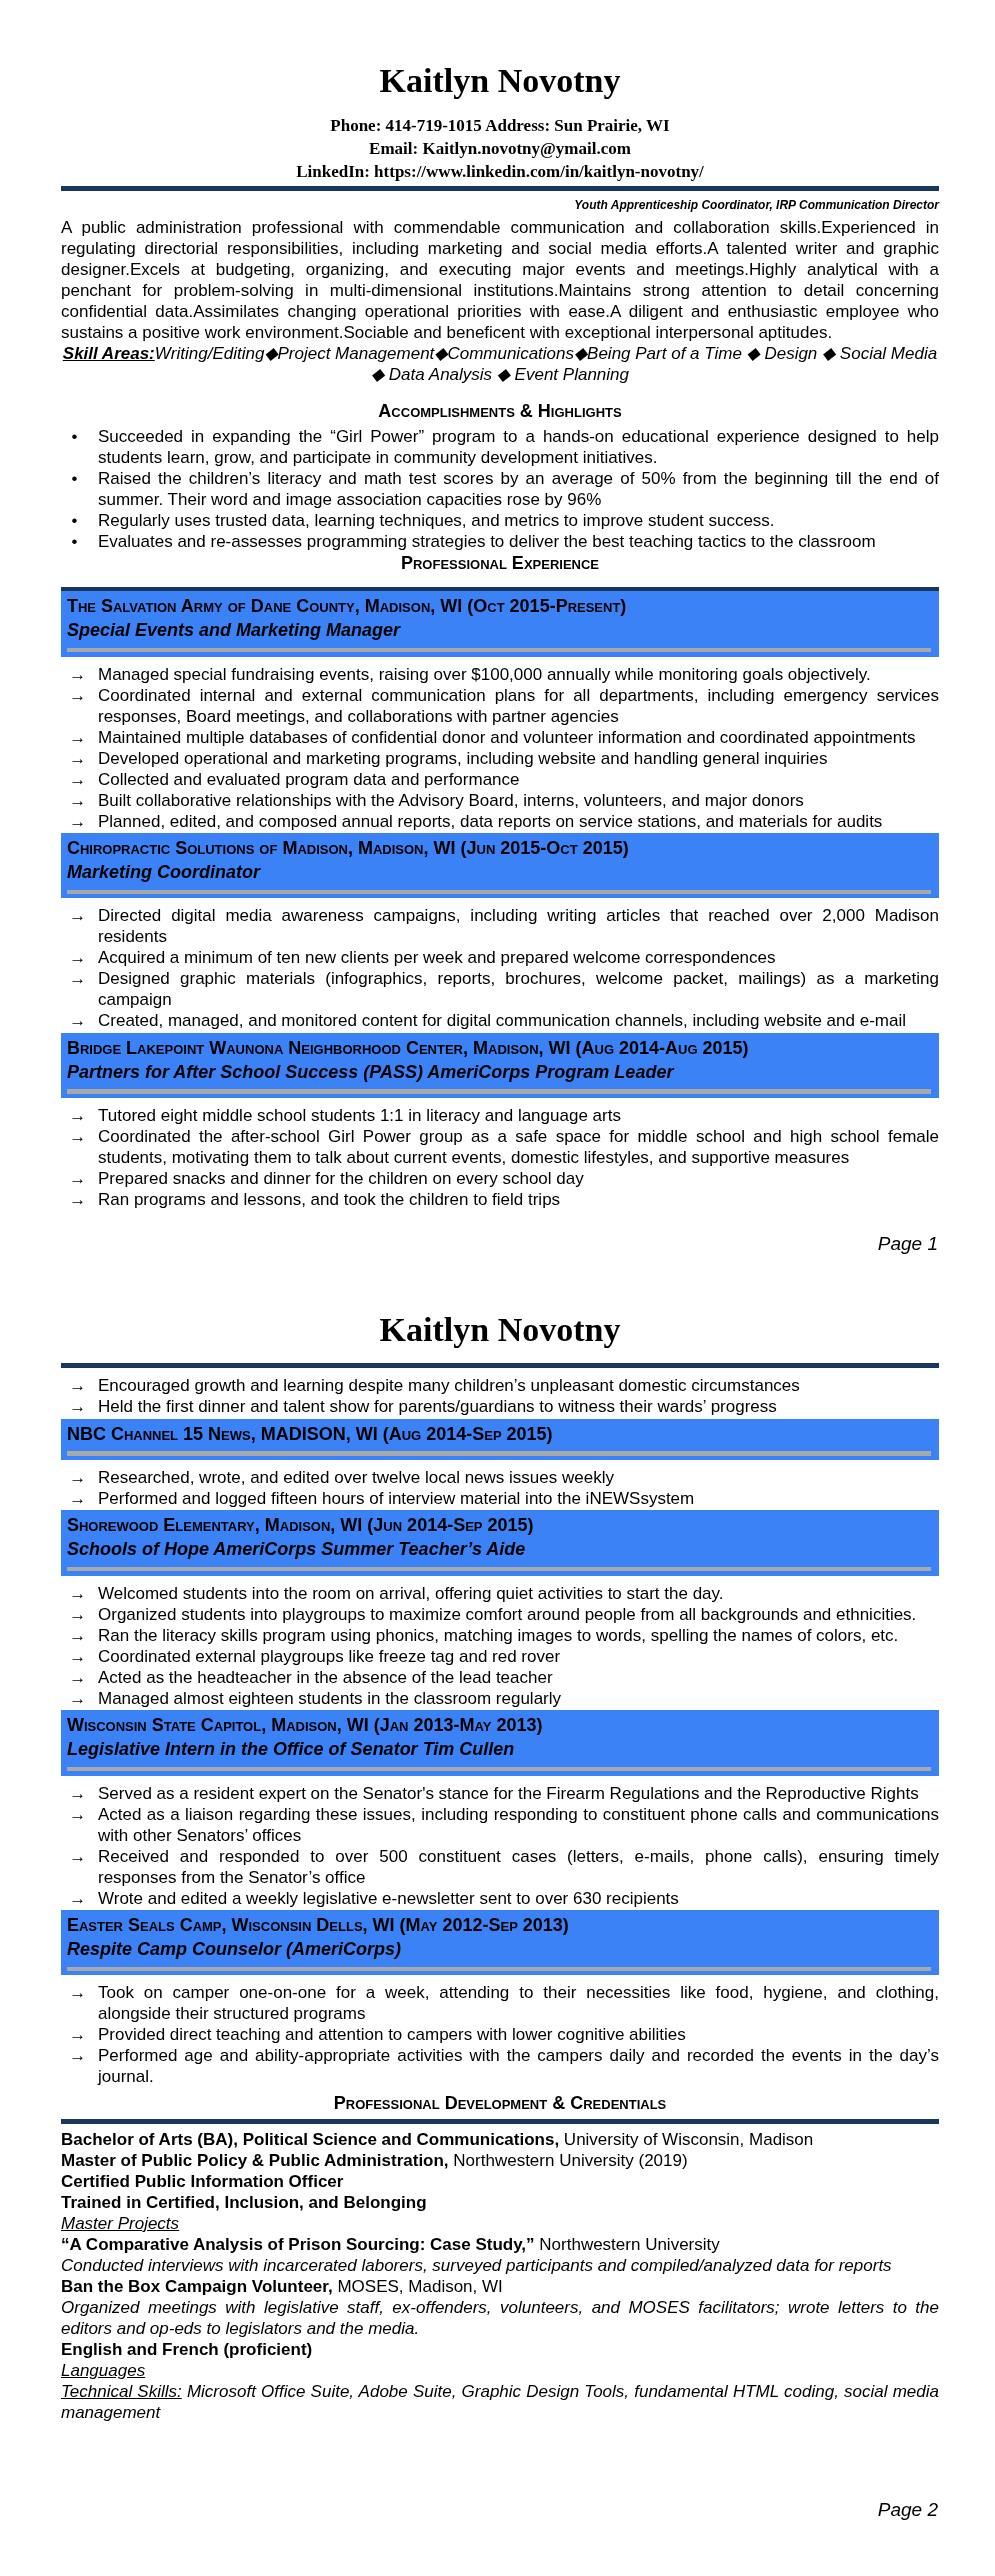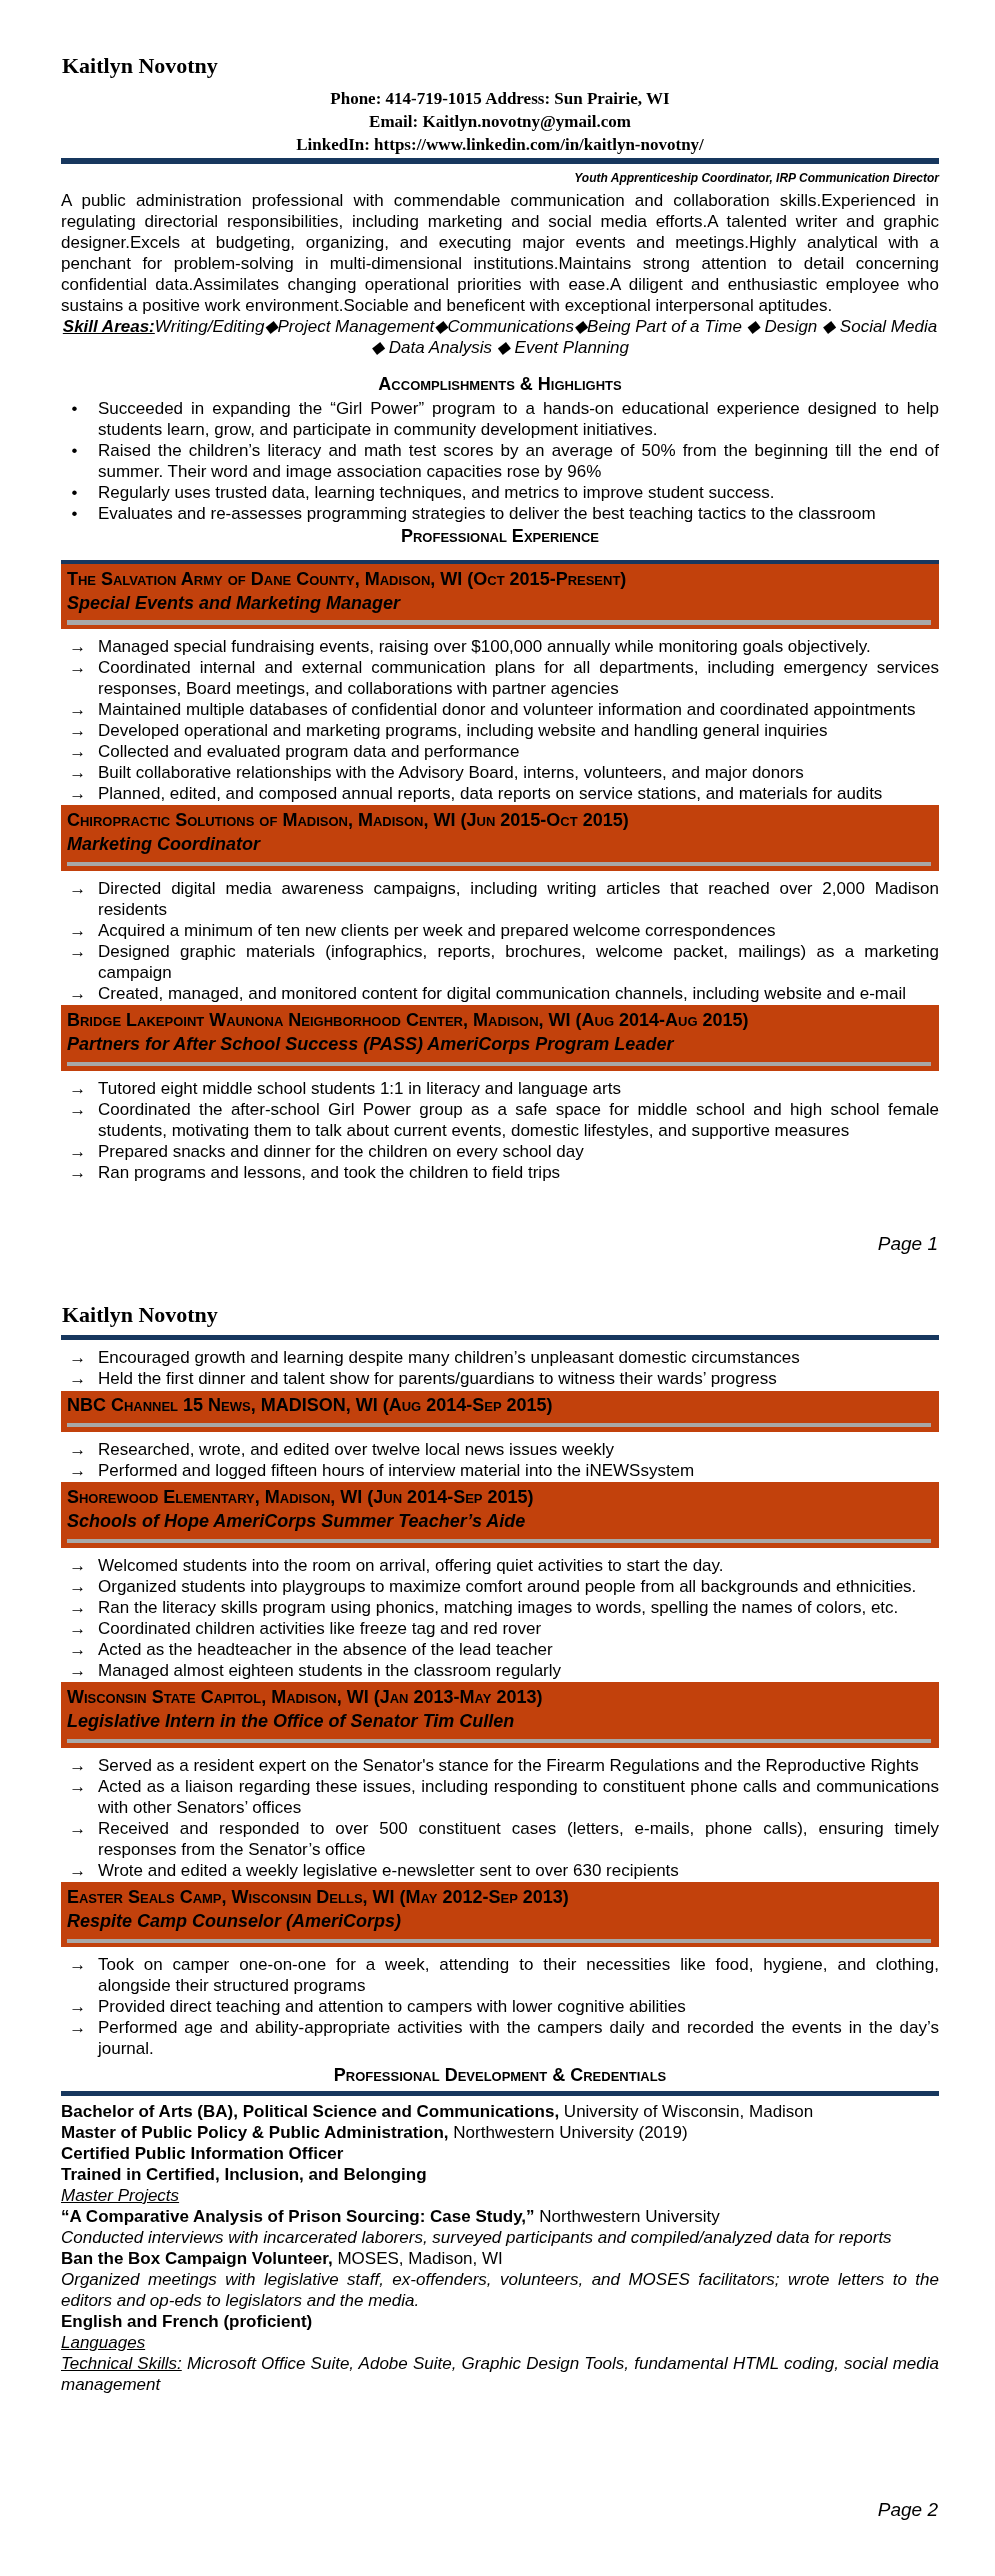--- a/index.html
+++ b/index.html
@@ -10,8 +10,8 @@
   .page1 { padding-top: 47px; }
   .page2 { padding-top: 8.2px; }
 
-  .doc-name { font-family: "Liberation Serif", serif; font-weight: bold; font-size: 22px;
-              line-height: 35px; text-align: left; margin: 1px; }
+  .doc-name { font-family: "Liberation Serif", serif; font-weight: bold; font-size: 34px;
+              line-height: 35px; text-align: center; margin: 16px; }
   .contact-line { font-family: "Liberation Serif", serif; font-weight: bold; font-size: 17px;
                   line-height: 23px; text-align: center; margin: 0; }
   .contact-block { margin-top: 3.5px; }

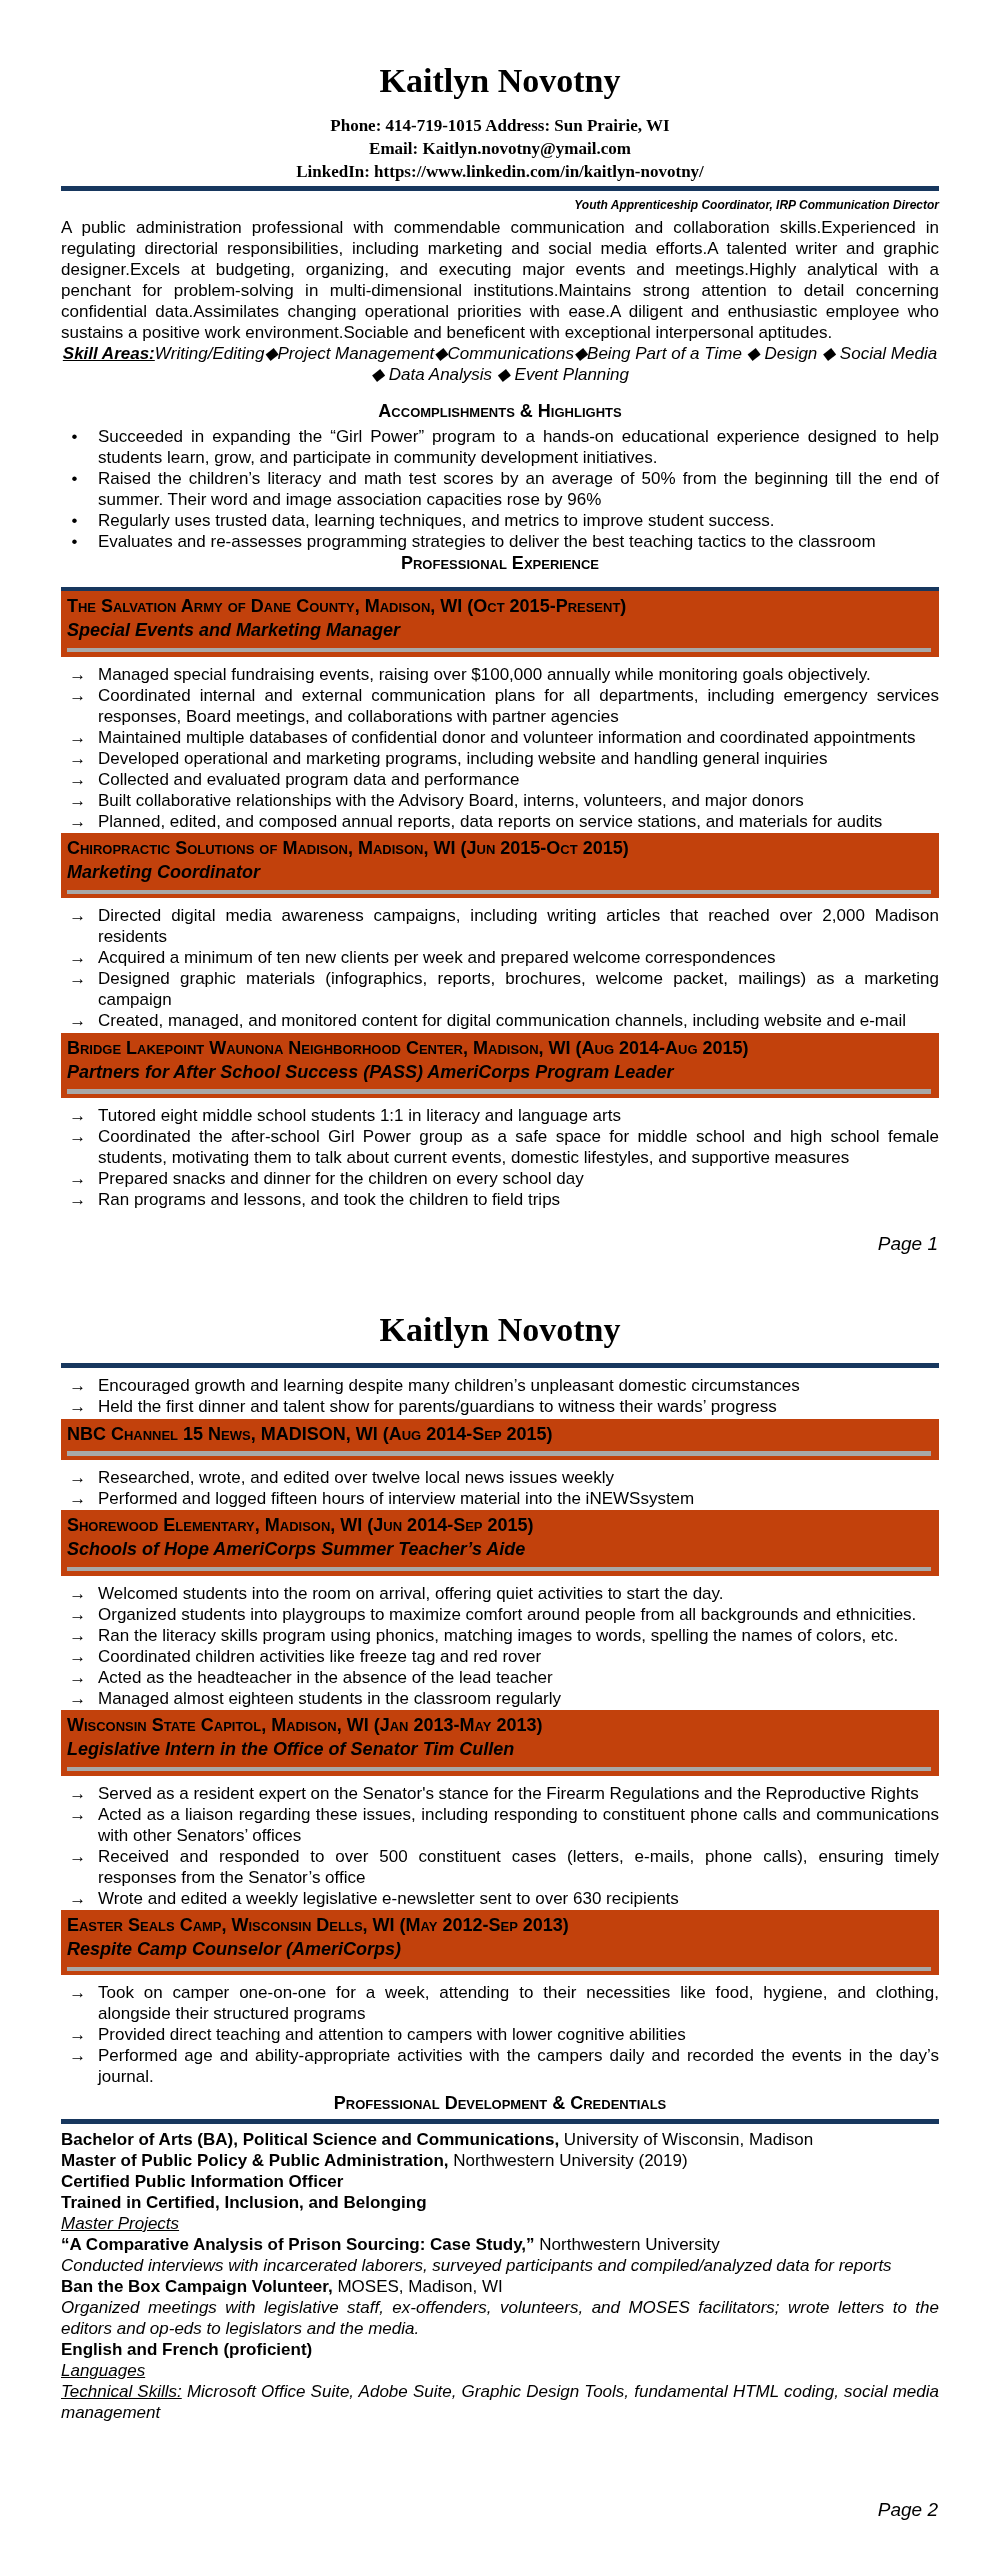--- a/index.html
+++ b/index.html
@@ -40,7 +40,7 @@
 
   ul.jblist { margin-top: 7px; margin-bottom: 1.2px; }
 
-  .job-head { background: #c2410c; padding: 2.9px 8.2px 4.7px 5.9px; }
+  .job-head { background: #3b82f6; padding: 2.9px 8.2px 4.7px 5.9px; }
   .job-head.first { border-top: 4.7px solid #17375E; margin-top: 13px; }
   .job-head h3 { margin: 0; font-size: 18px; line-height: 24px; font-weight: bold; font-variant: small-caps; }
   .job-head .jtitle { margin: 0; font-size: 18px; line-height: 24px; font-weight: bold; font-style: italic; }

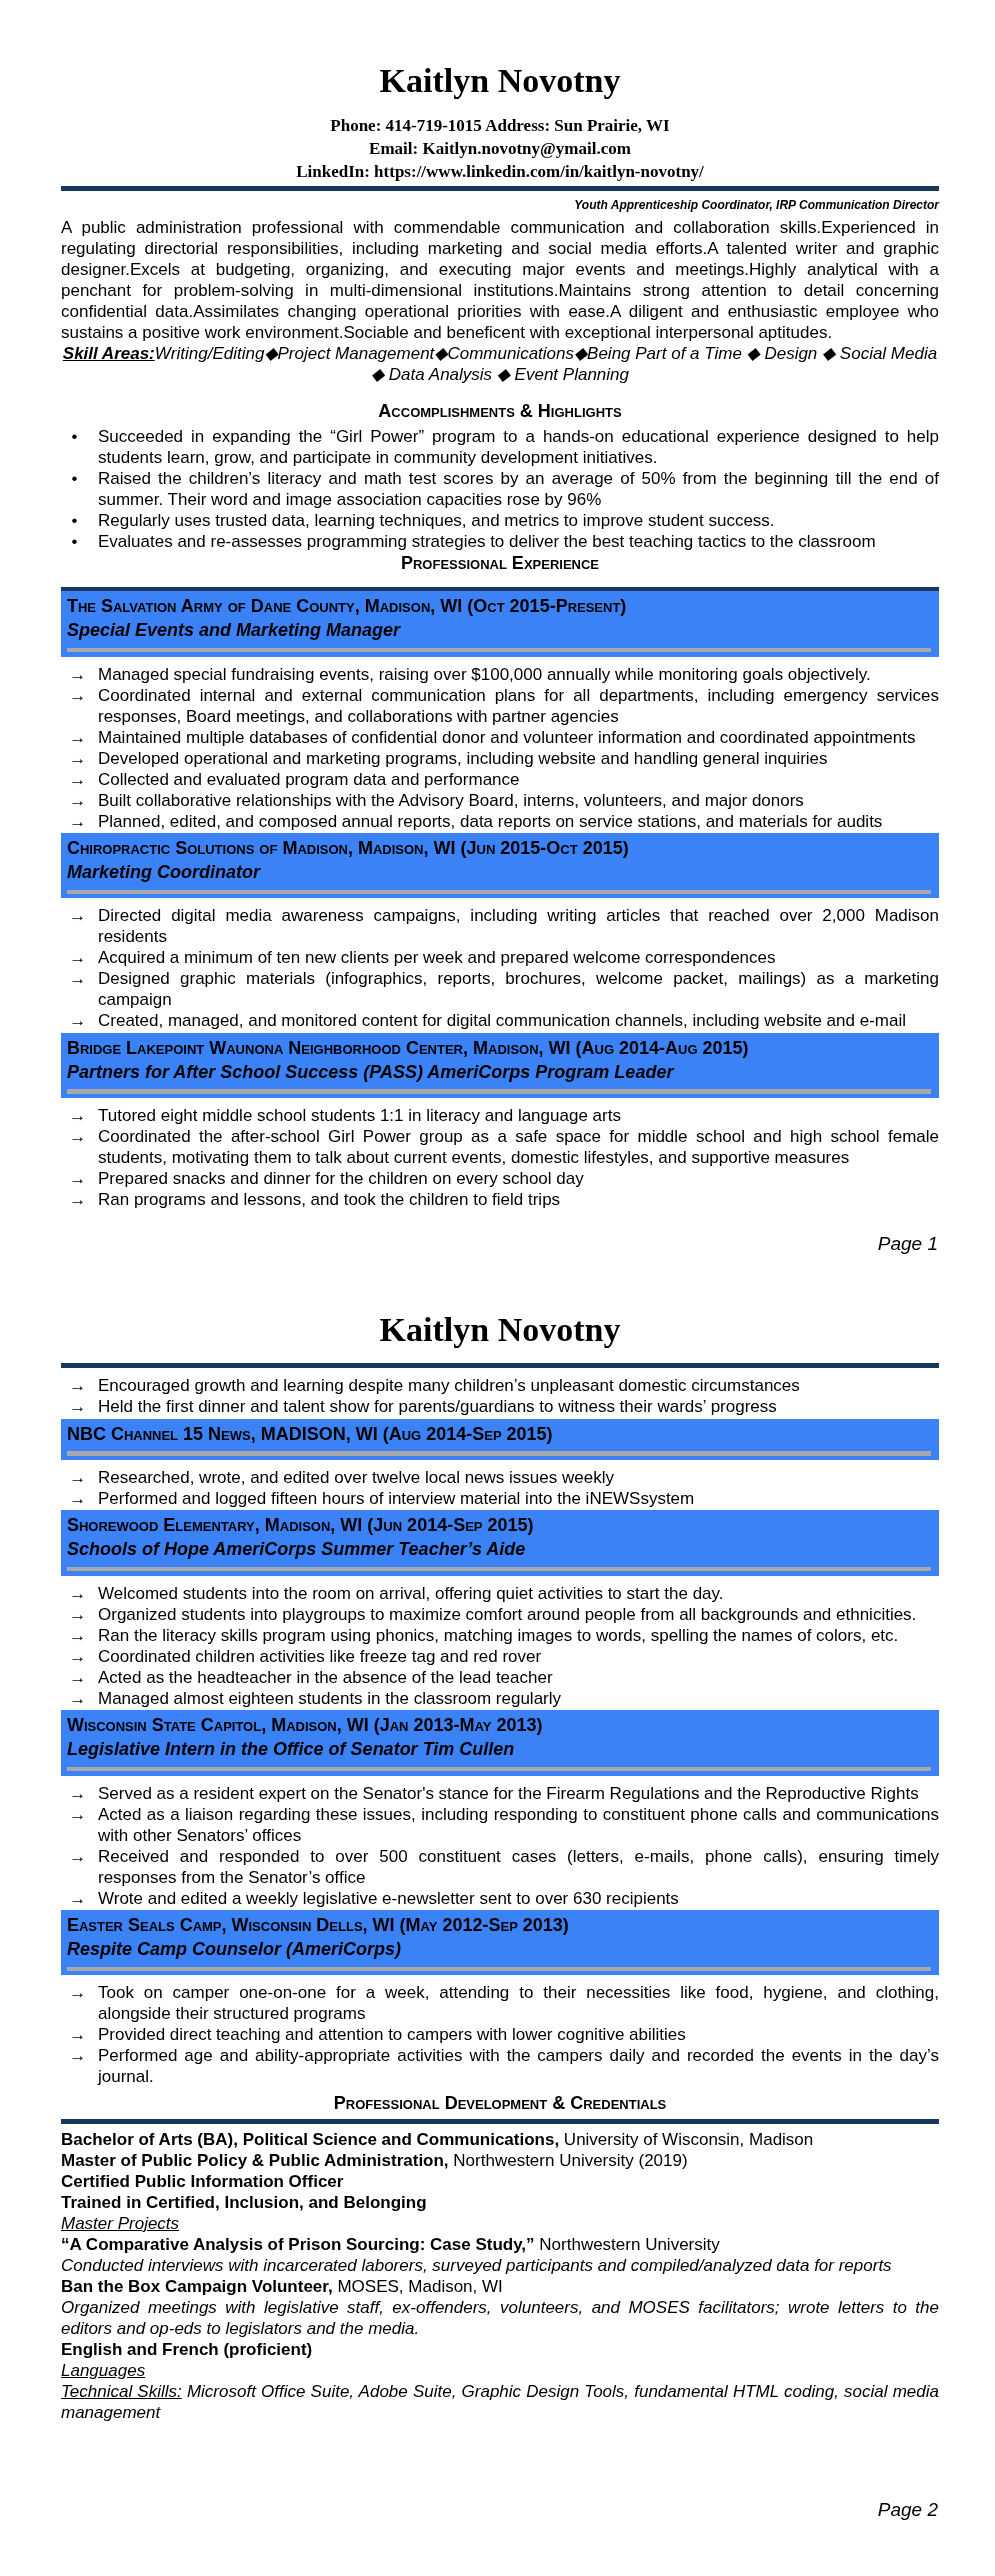--- a/index.html
+++ b/index.html
@@ -159,7 +159,7 @@
     <li><span class="mk">→</span><span>Welcomed students into the room on arrival, offering quiet activities to start the day.</span></li>
     <li><span class="mk">→</span><span>Organized students into playgroups to maximize comfort around people from all backgrounds and ethnicities.</span></li>
     <li><span class="mk">→</span><span>Ran the literacy skills program using phonics, matching images to words, spelling the names of colors, etc.</span></li>
-    <li><span class="mk">→</span><span>Coordinated children activities like freeze tag and red rover</span></li>
+    <li><span class="mk">→</span><span>Coordinated external playgroups like freeze tag and red rover</span></li>
     <li><span class="mk">→</span><span>Acted as the headteacher in the absence of the lead teacher</span></li>
     <li><span class="mk">→</span><span>Managed almost eighteen students in the classroom regularly</span></li>
   </ul>

